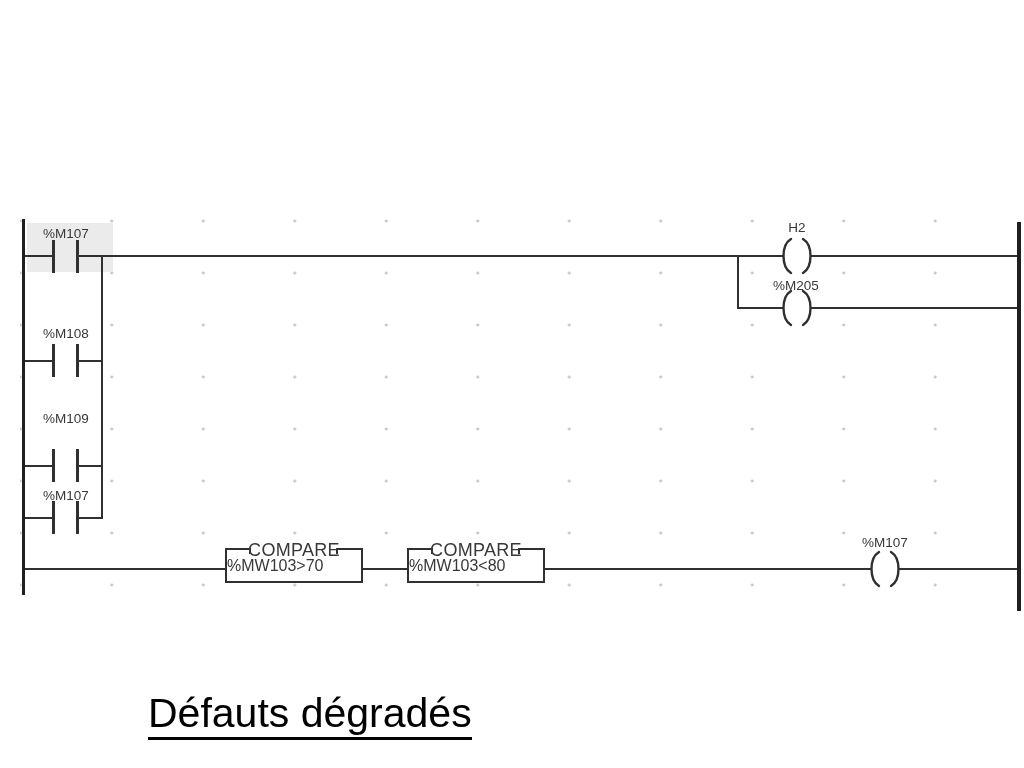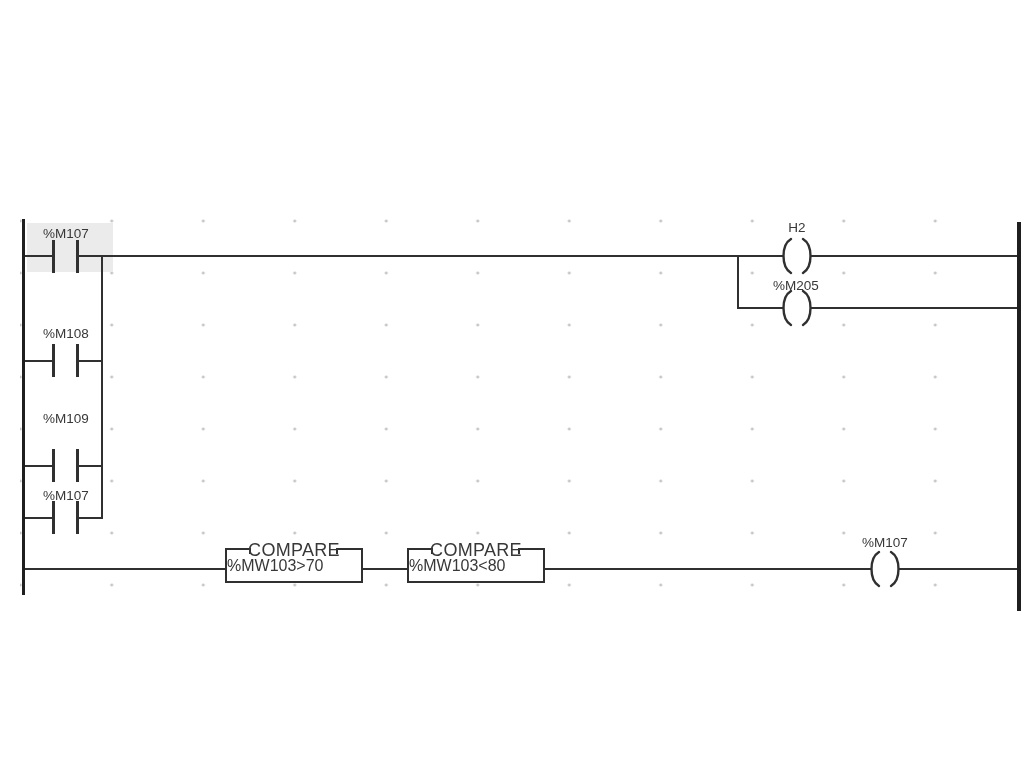--- a/index.html
+++ b/index.html
@@ -133,6 +133,7 @@
 
   </div>
 
+  <div class="caption-text">Défauts dégradés</div>
 
 </div>
 

